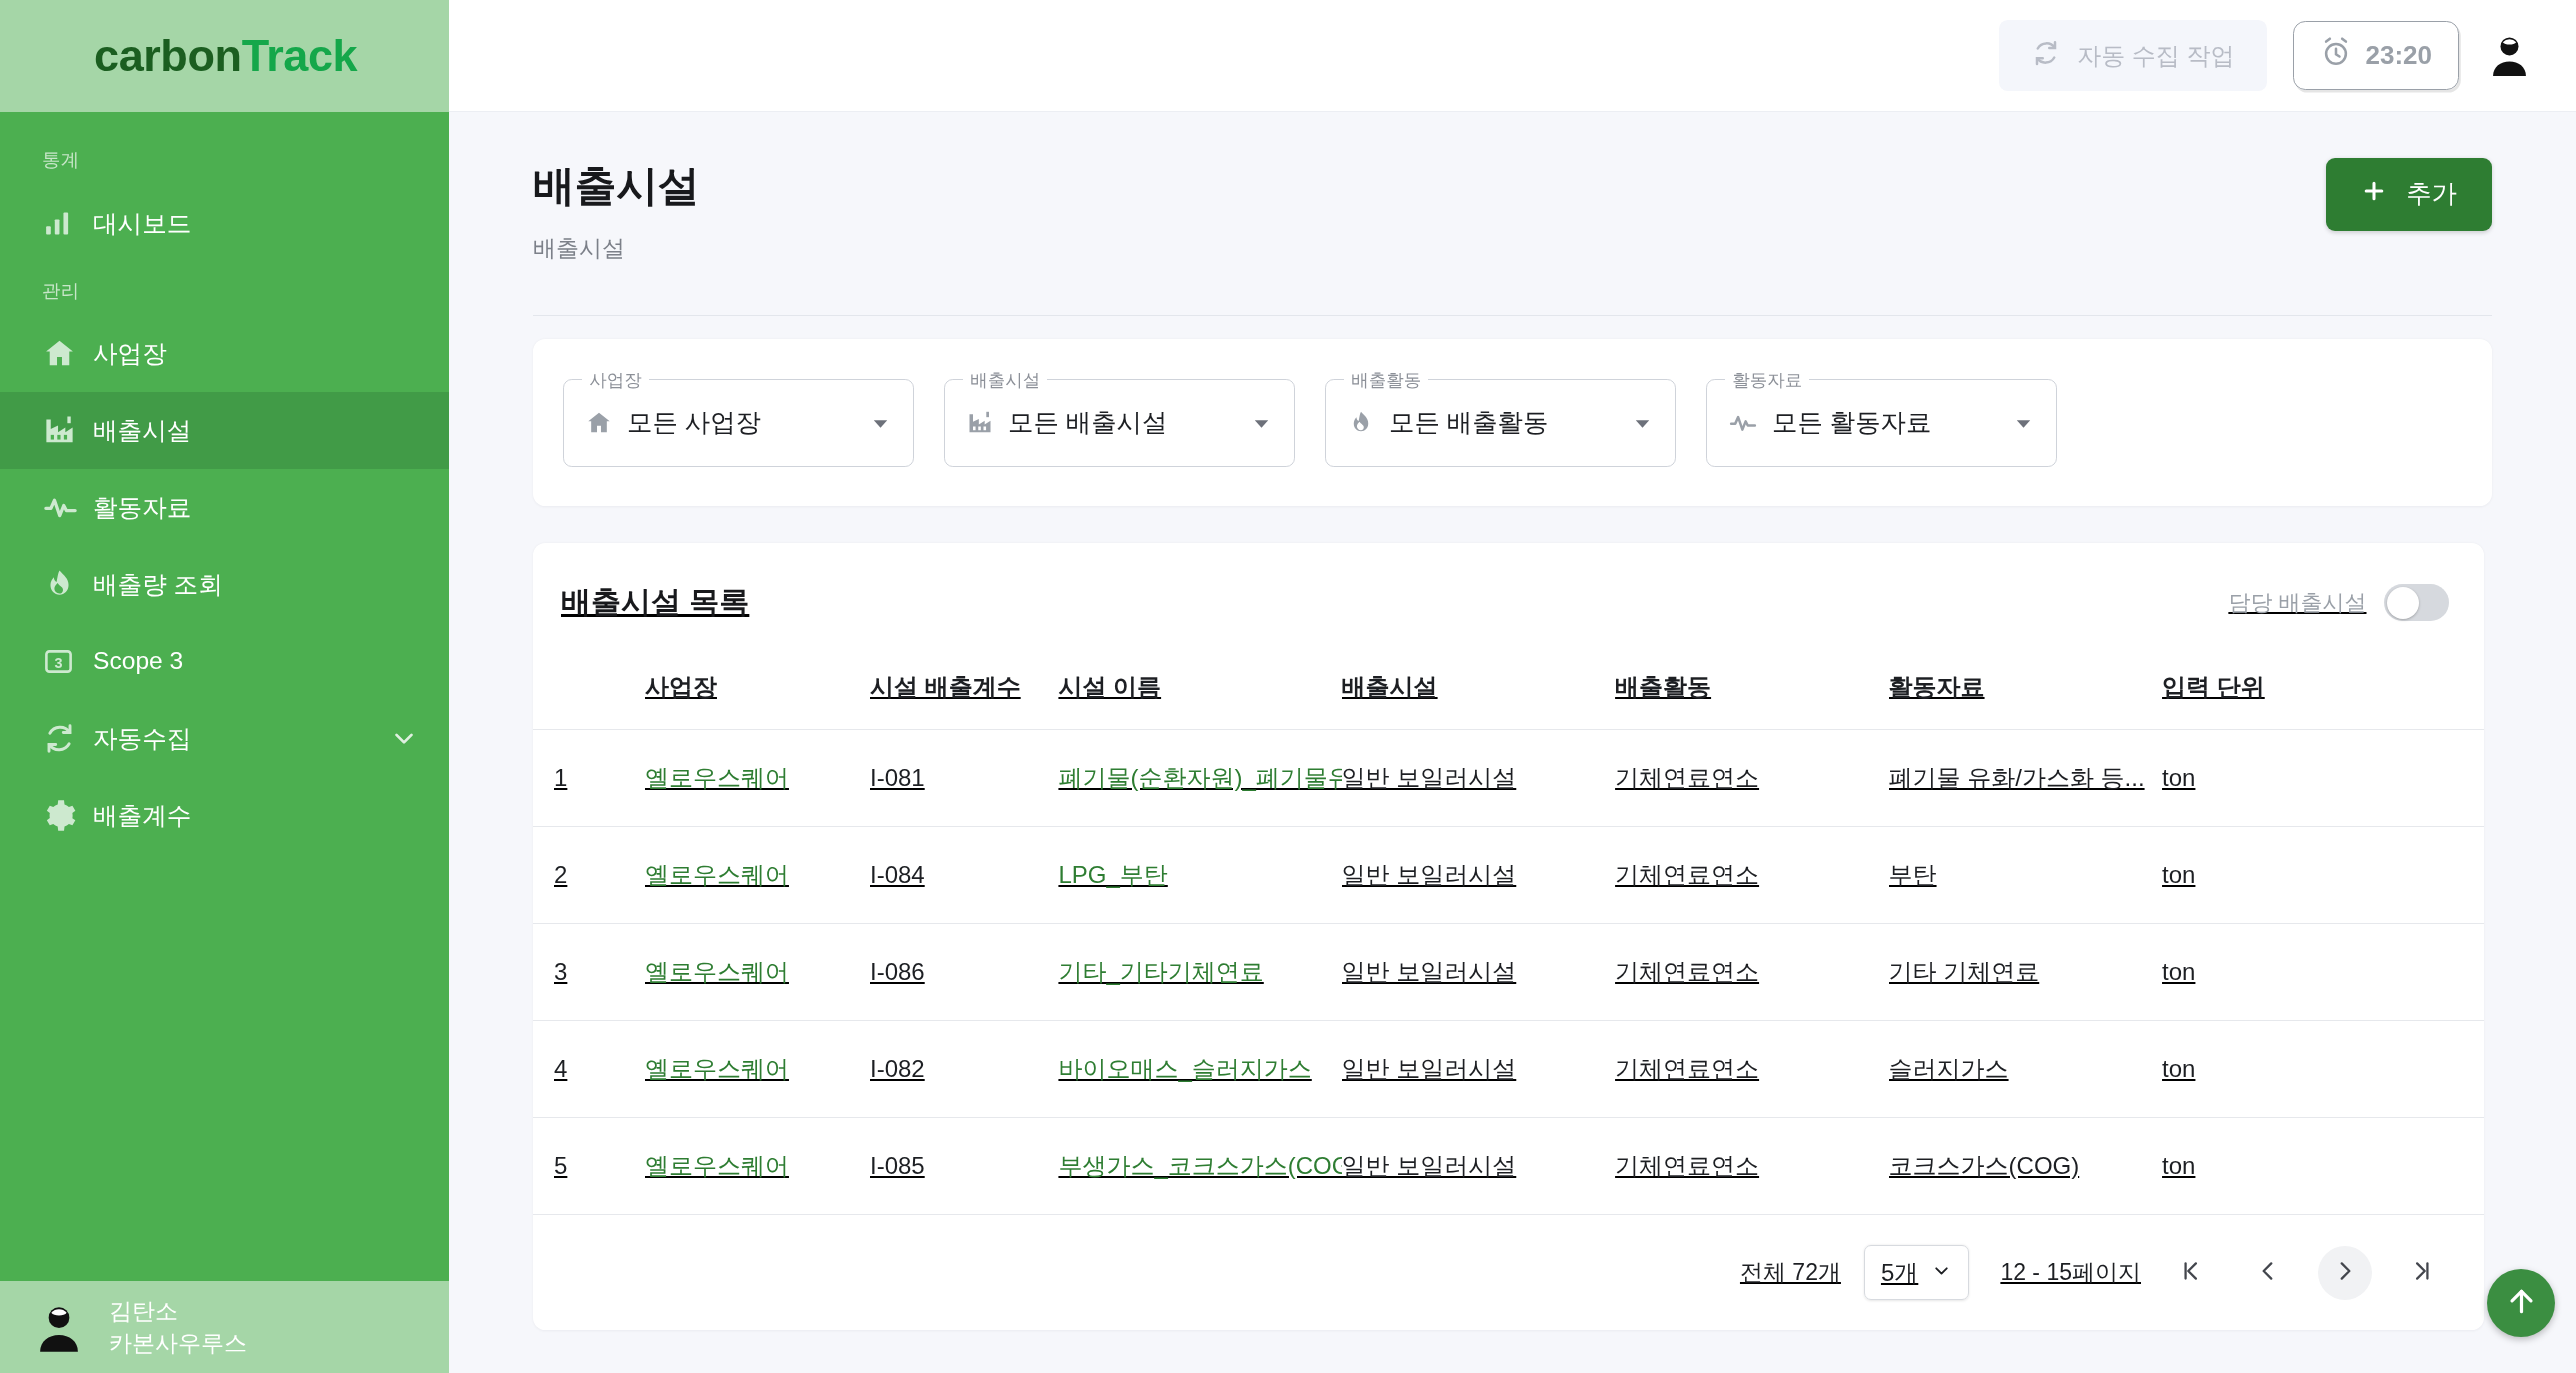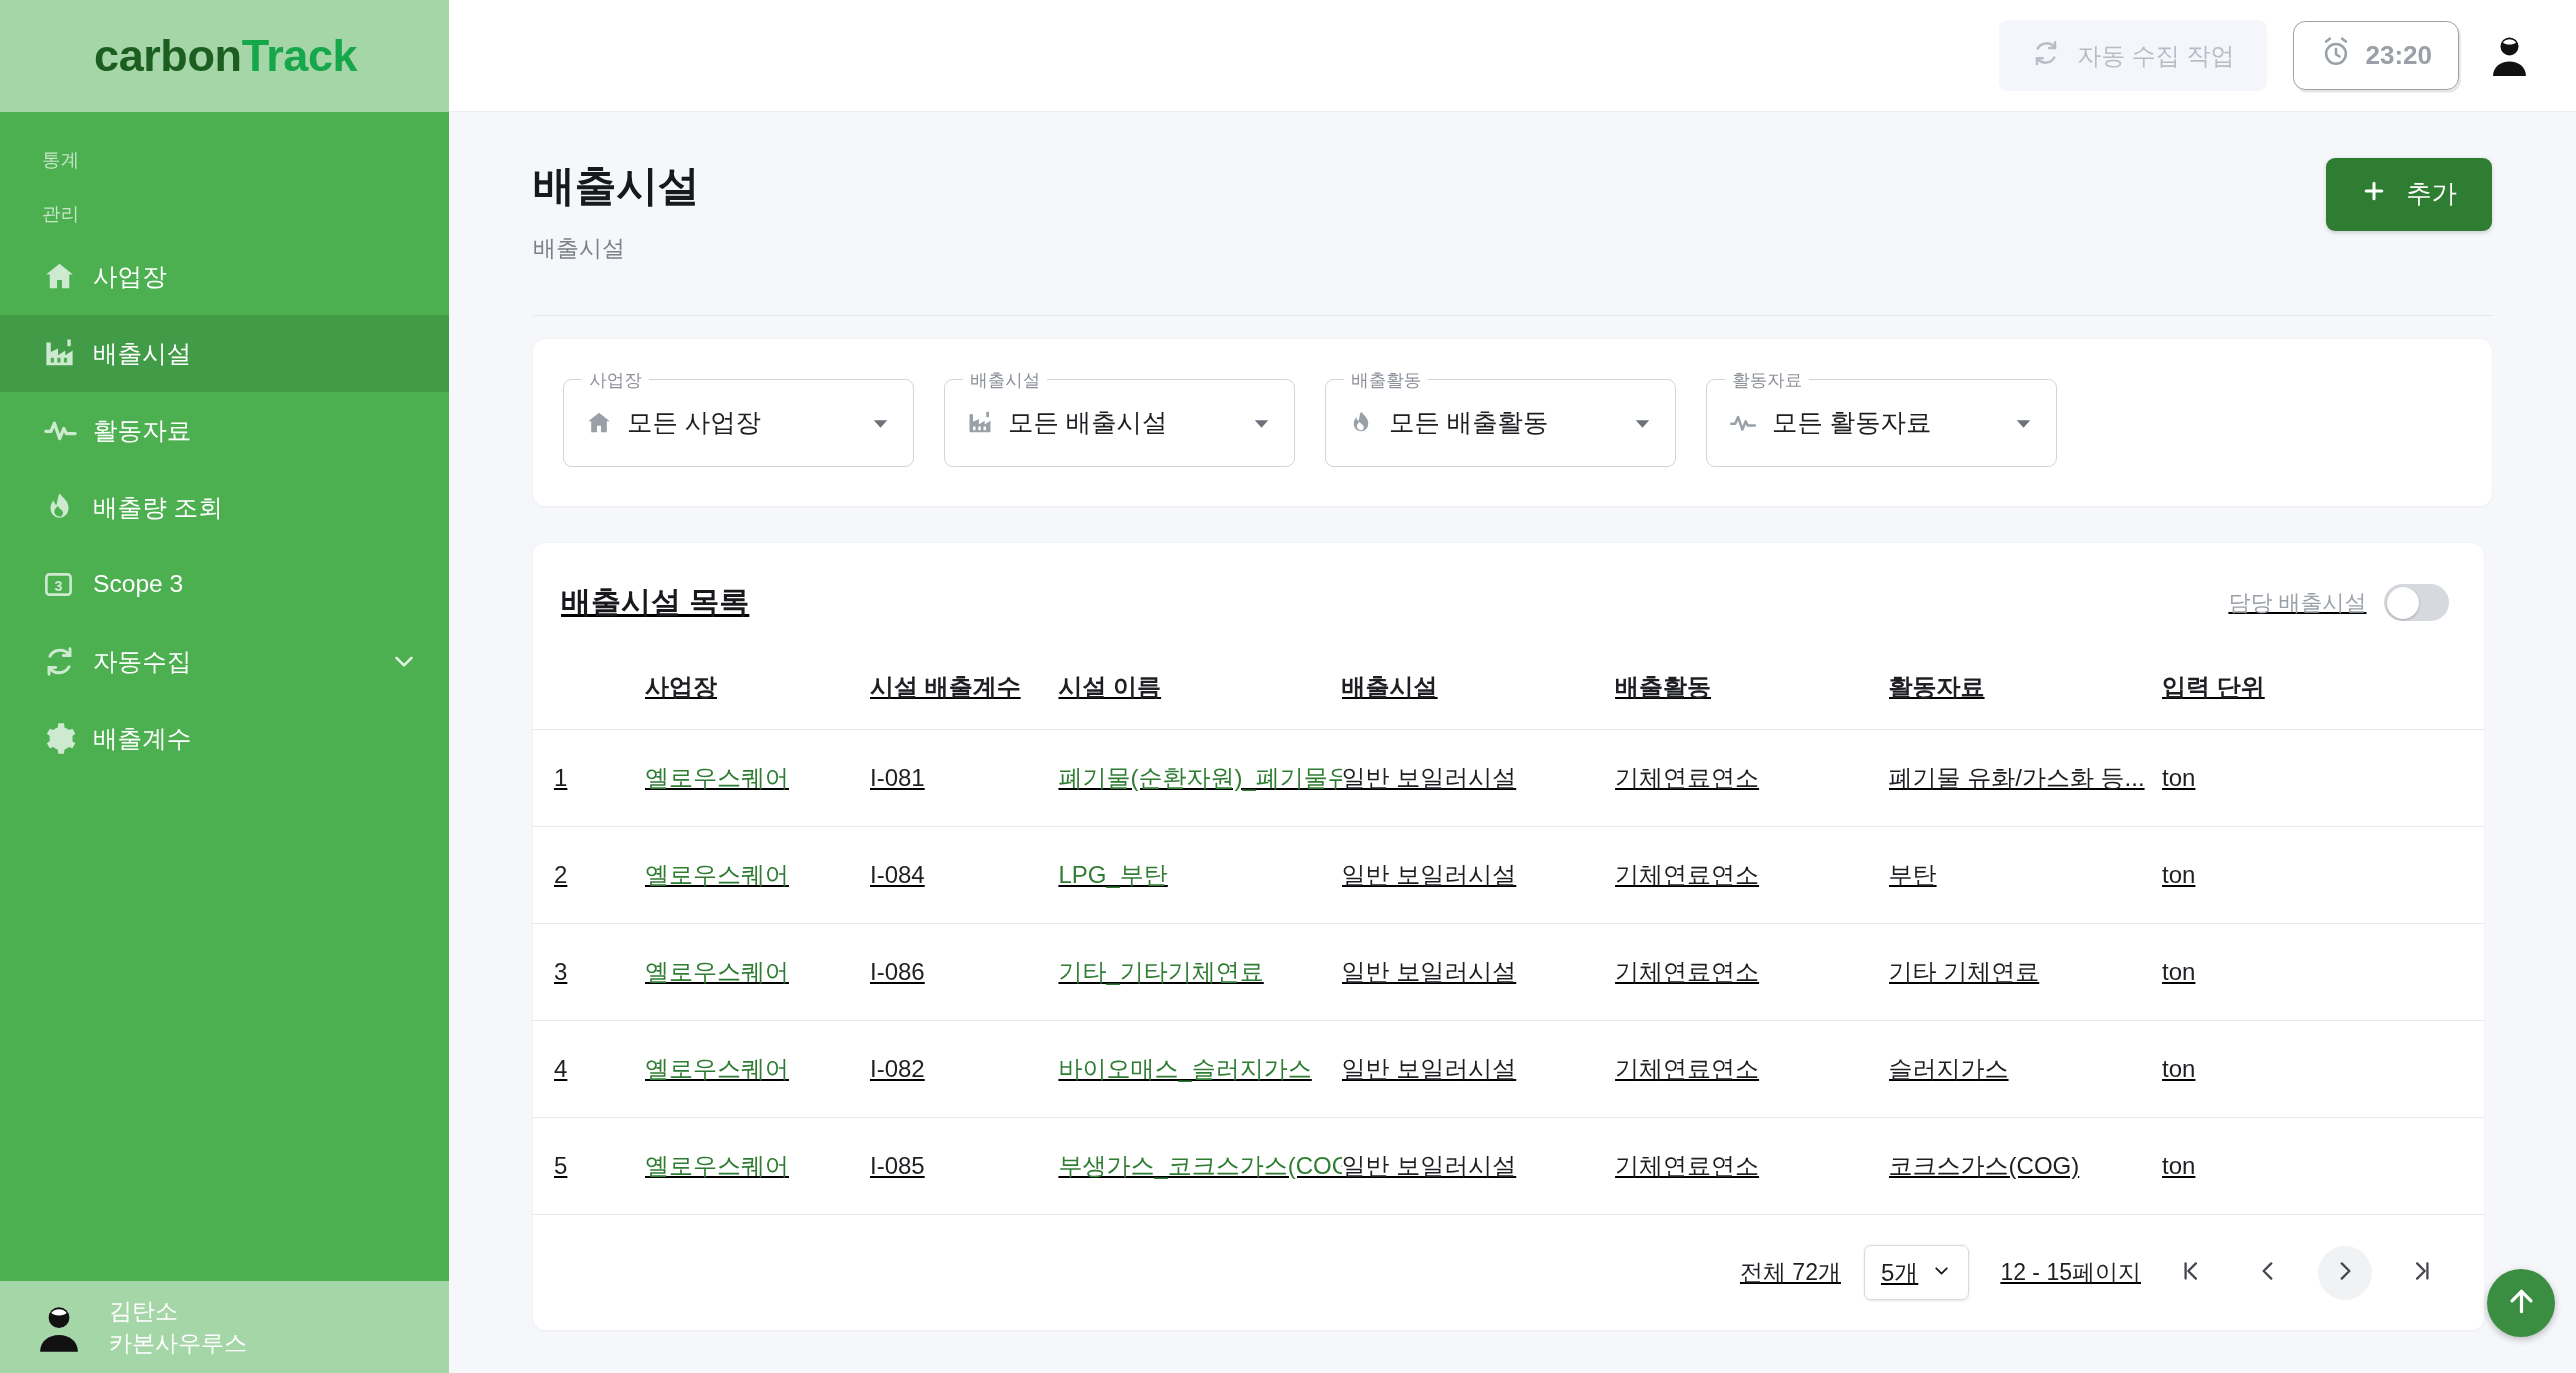--- a/index.html
+++ b/index.html
@@ -200,6 +200,16 @@
 
       <div class="nav-section">통계</div>
 
+      <div class="nav-item">
+        <span class="nav-icon">
+          <svg width="33" height="33" viewBox="0 0 24 24" fill="currentColor">
+              <rect x="3" y="14" width="3.4" height="6" rx="0.7"></rect>
+              <rect x="9.3" y="9" width="3.4" height="11" rx="0.7"></rect>
+              <rect x="15.6" y="4" width="3.4" height="16" rx="0.7"></rect>
+            </svg>
+        </span>
+        <span class="nav-label">대시보드</span>
+      </div>
 
       <div class="nav-section">관리</div>
 

